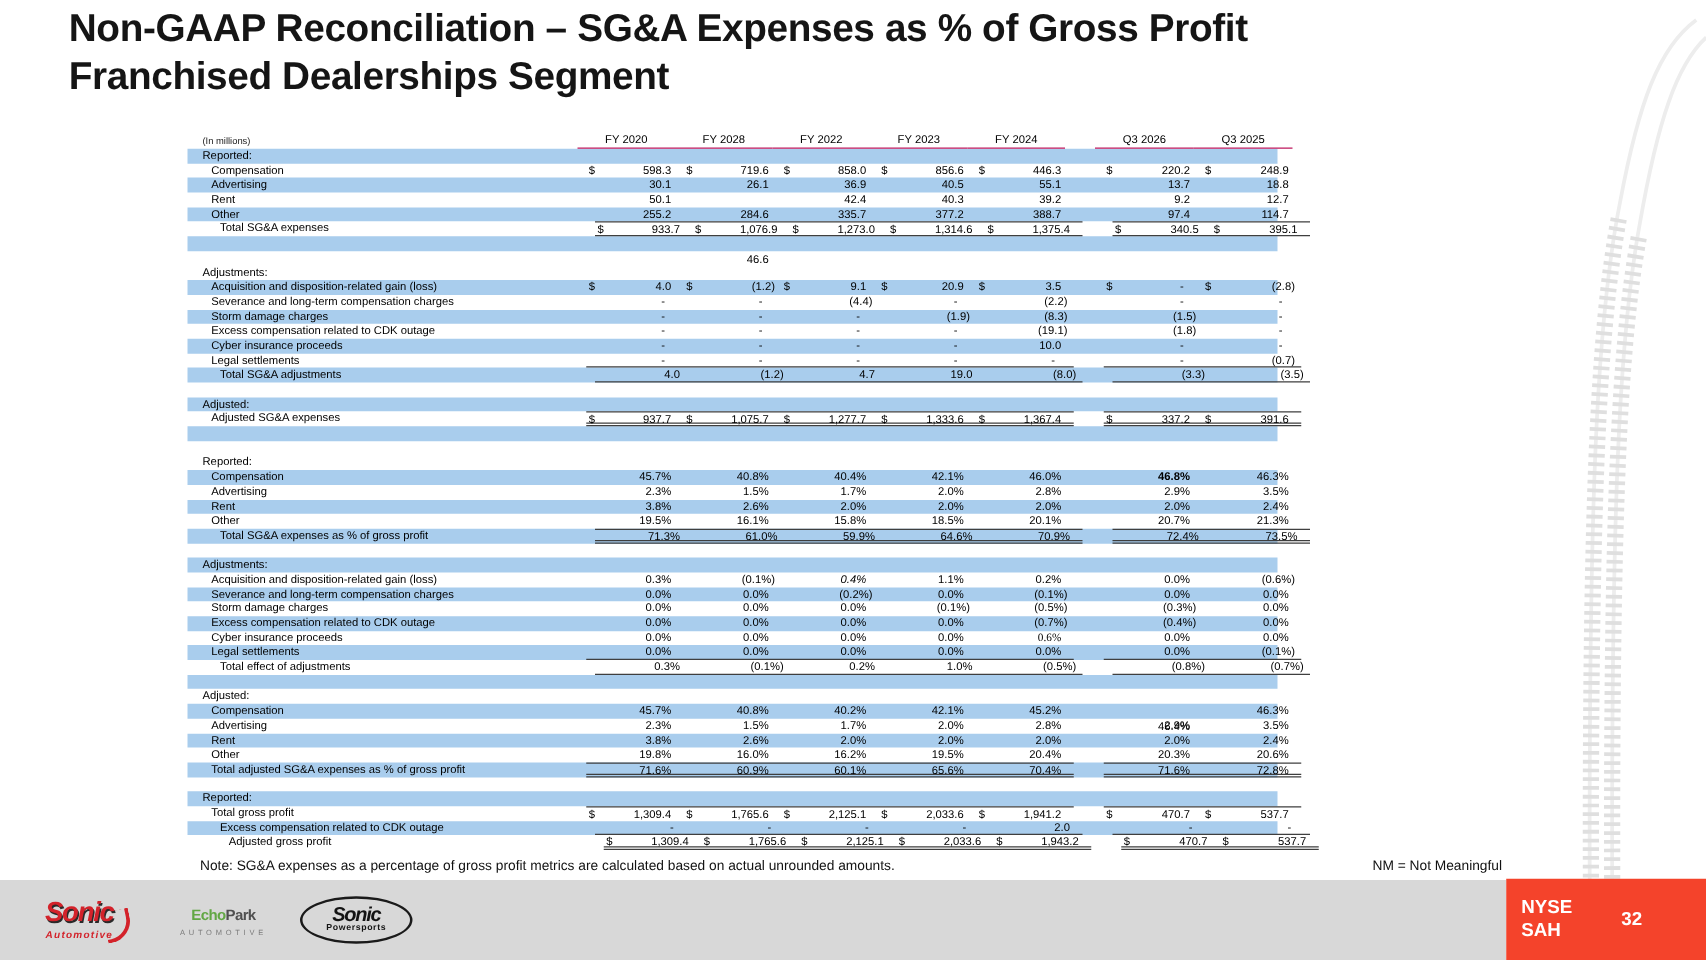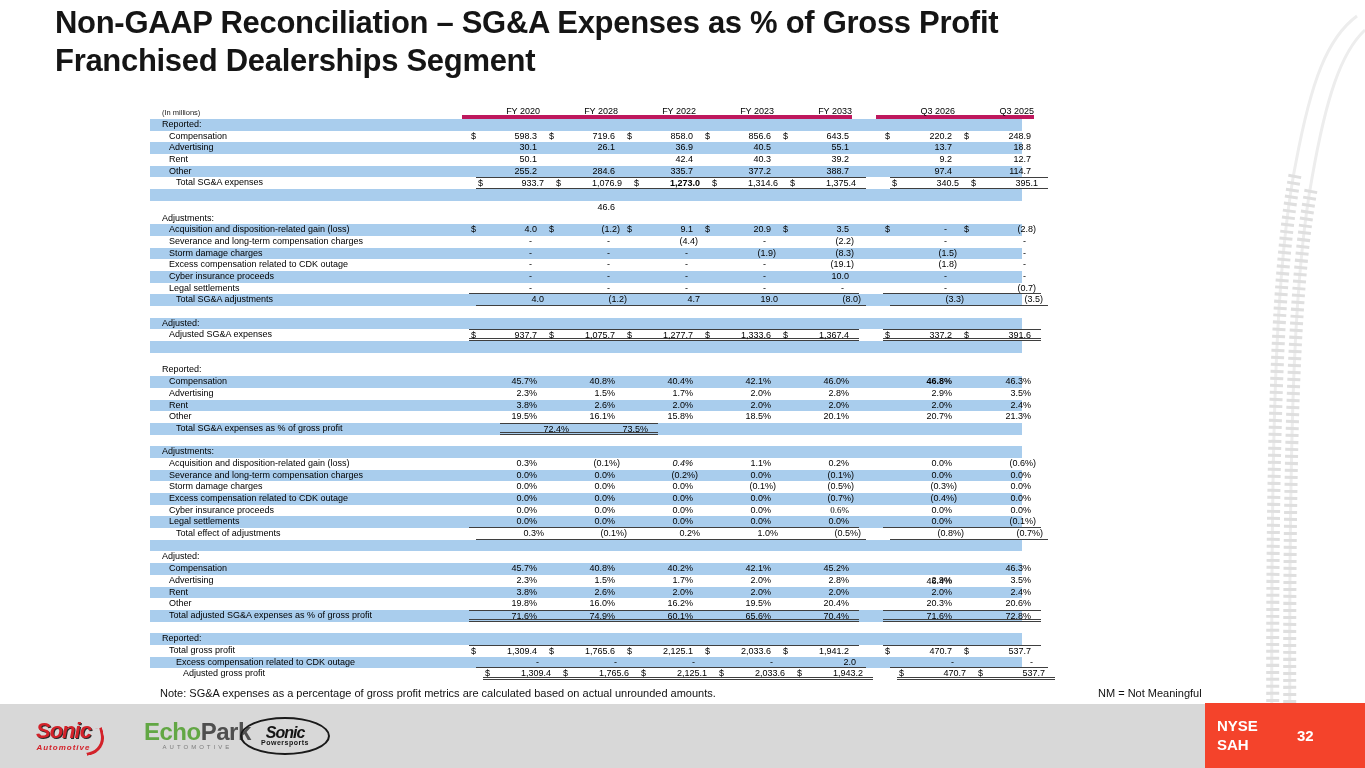--- a/index.html
+++ b/index.html
@@ -21,7 +21,7 @@
   .grp2 .cell{width:79px;flex:0 0 79px;}
   .val{display:block;text-align:right;}
   .dsign{position:absolute;left:2px;top:0;}
-  .hc{text-align:right;border-bottom:4px solid #be185d;align-self:flex-end;height:15px;line-height:15px;}
+  .hc{text-align:center;border-bottom:1px solid #be185d;align-self:flex-end;height:15px;line-height:15px;}
   .units{font-size:7.5px;color:#222;align-self:flex-end;height:15px;line-height:17px;padding-left:12px;}
   .bt{border-top:1px solid #3f3f3f;}
   .bbs{border-bottom:1px solid #3f3f3f;}

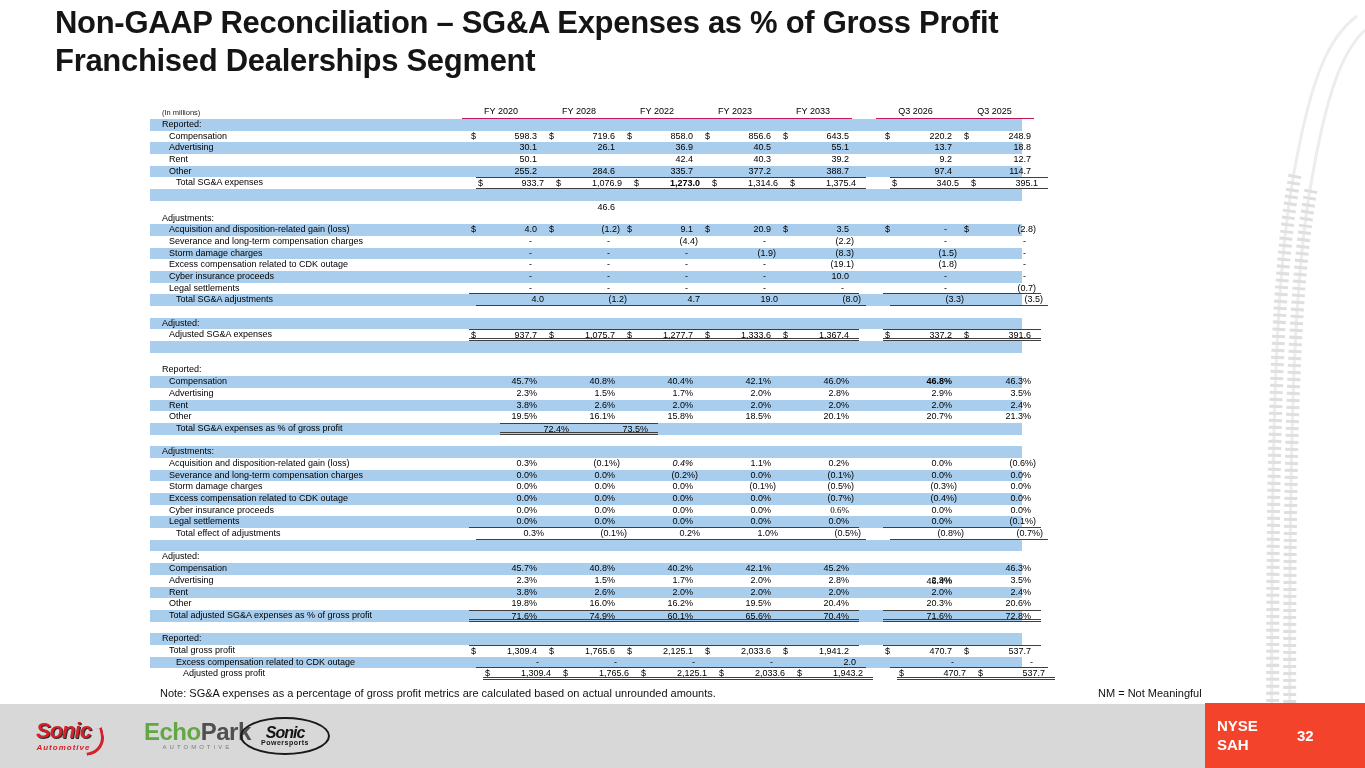--- a/index.html
+++ b/index.html
@@ -77,7 +77,7 @@
         <div class="cell hc">FY 2028</div>
         <div class="cell hc">FY 2022</div>
         <div class="cell hc">FY 2023</div>
-        <div class="cell hc">FY 2033</div>
+        <div class="cell hc">FY 2024</div>
       </div>
       <div class="cgap"></div>
       <div class="grp2">

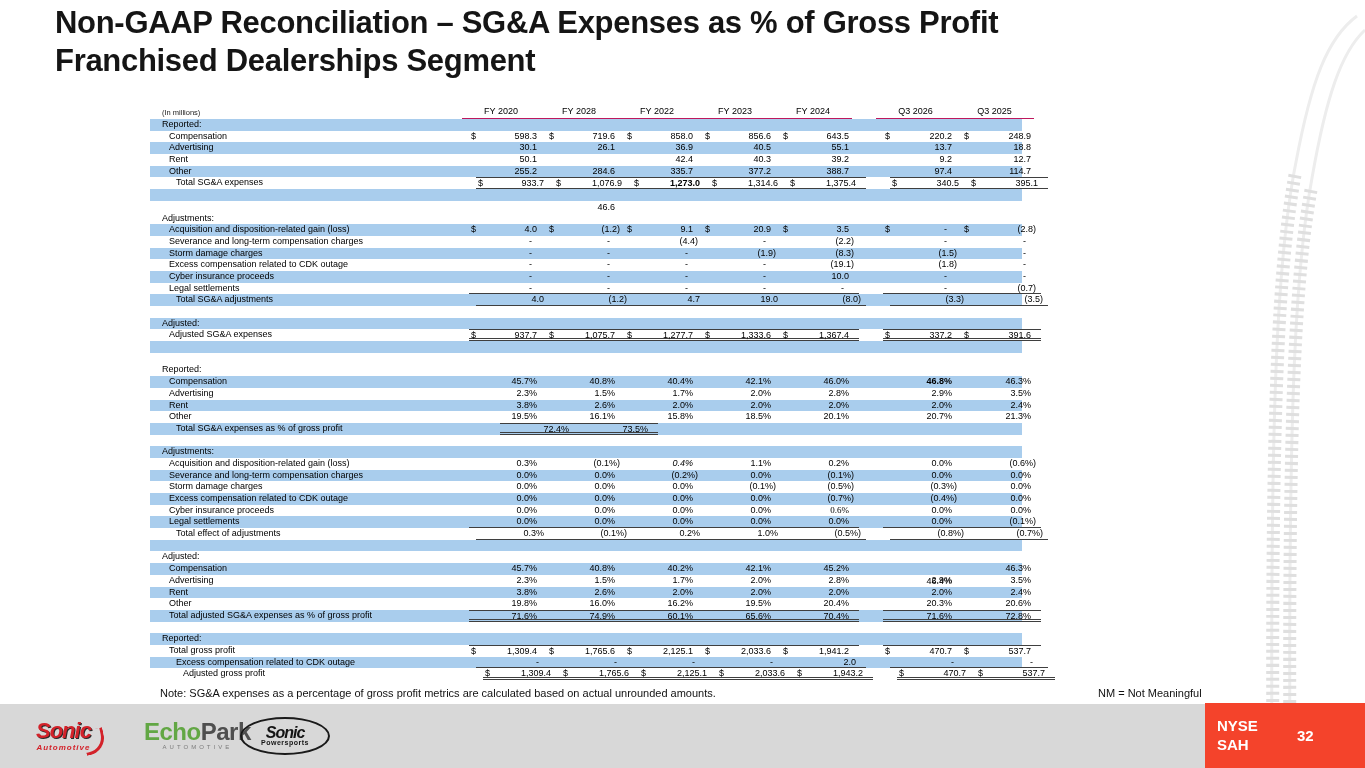--- a/index.html
+++ b/index.html
@@ -112,7 +112,7 @@
         </div>
         <div class="cell">
           <span class="dsign">$</span>
-          <span class="val" style="padding-right: 10px;">643.5</span>
+          <span class="val" style="padding-right: 10px;">446.3</span>
         </div>
       </div>
       <div class="cgap"></div>

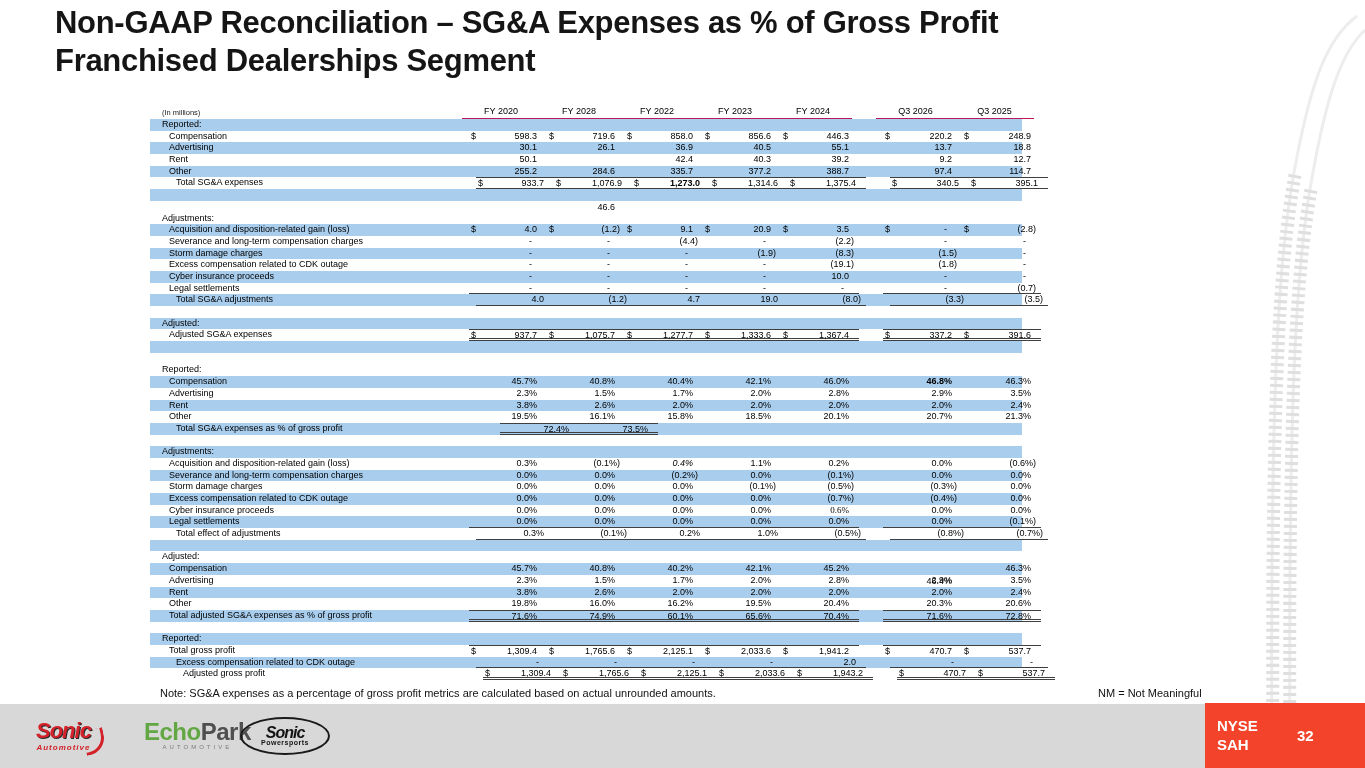--- a/index.html
+++ b/index.html
@@ -227,7 +227,7 @@
         </div>
         <div class="cell">
           <span class="dsign">$</span>
-          <span class="val" style="padding-right: 10px; font-weight: bold;">1,273.0</span>
+          <span class="val" style="padding-right: 10px;">1,273.0</span>
         </div>
         <div class="cell">
           <span class="dsign">$</span>

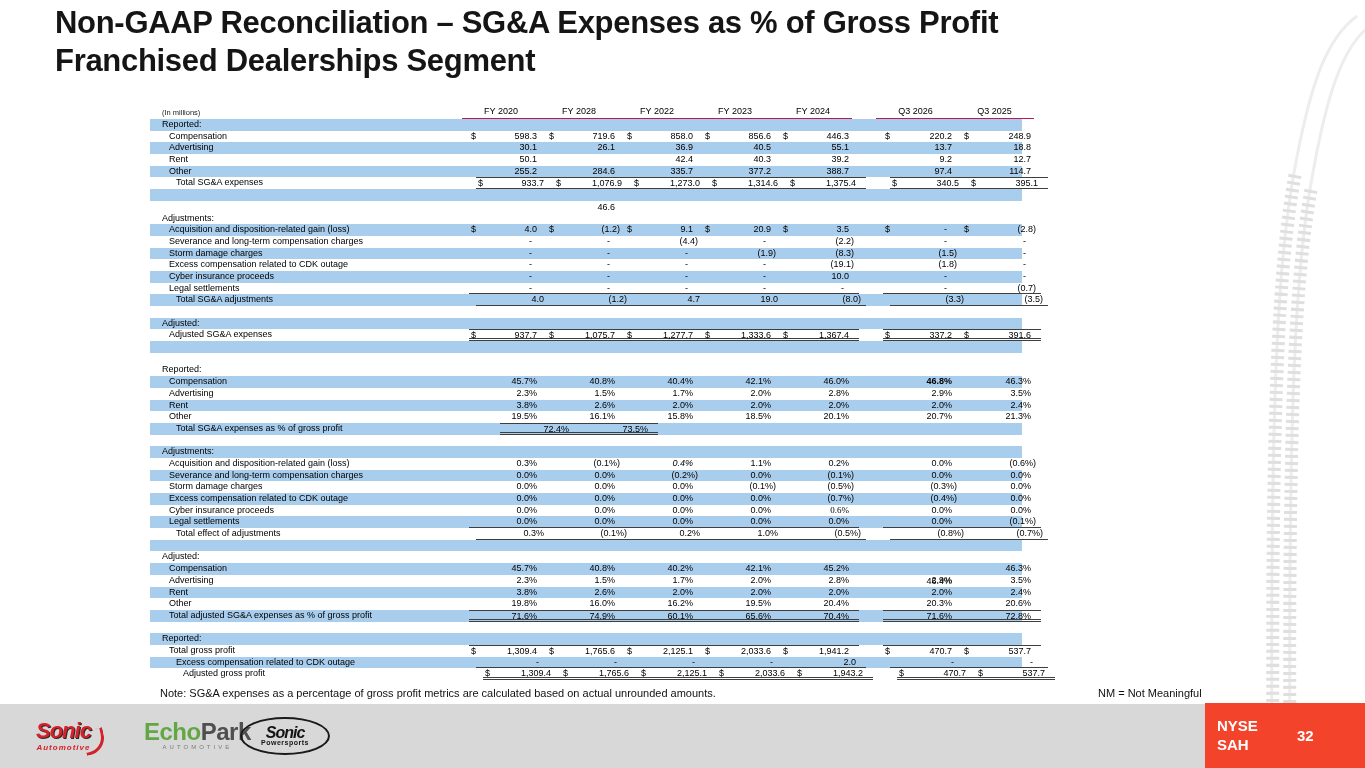--- a/index.html
+++ b/index.html
@@ -662,6 +662,23 @@
     </div>
     <div class="trow blue">
       <div class="lblcol" style="padding-left: 26px;">Total SG&amp;A expenses as % of gross profit</div>
+      <div class="grp1 bt bbd">
+        <div class="cell">
+          <span class="val" style="padding-right: 10px;">71.3%</span>
+        </div>
+        <div class="cell">
+          <span class="val" style="padding-right: 10px;">61.0%</span>
+        </div>
+        <div class="cell">
+          <span class="val" style="padding-right: 10px;">59.9%</span>
+        </div>
+        <div class="cell">
+          <span class="val" style="padding-right: 10px;">64.6%</span>
+        </div>
+        <div class="cell">
+          <span class="val" style="padding-right: 10px;">70.9%</span>
+        </div>
+      </div>
       <div class="cgap"></div>
       <div class="grp2 bt bbd">
         <div class="cell">

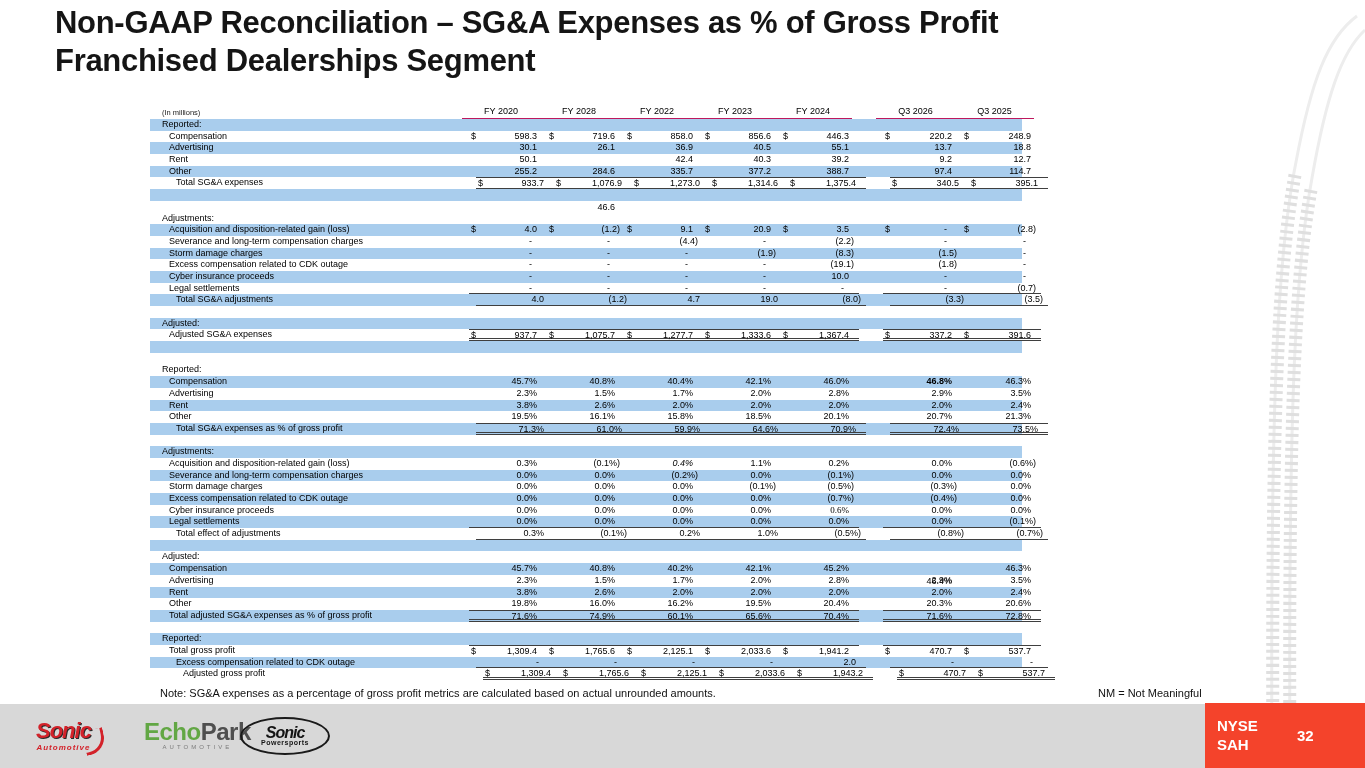--- a/index.html
+++ b/index.html
@@ -1039,7 +1039,7 @@
           <span class="val" style="padding-right: 10px;">71.6%</span>
         </div>
         <div class="cell">
-          <span class="val" style="padding-right: 10px;">74.9%</span>
+          <span class="val" style="padding-right: 10px;">60.9%</span>
         </div>
         <div class="cell">
           <span class="val" style="padding-right: 10px;">60.1%</span>

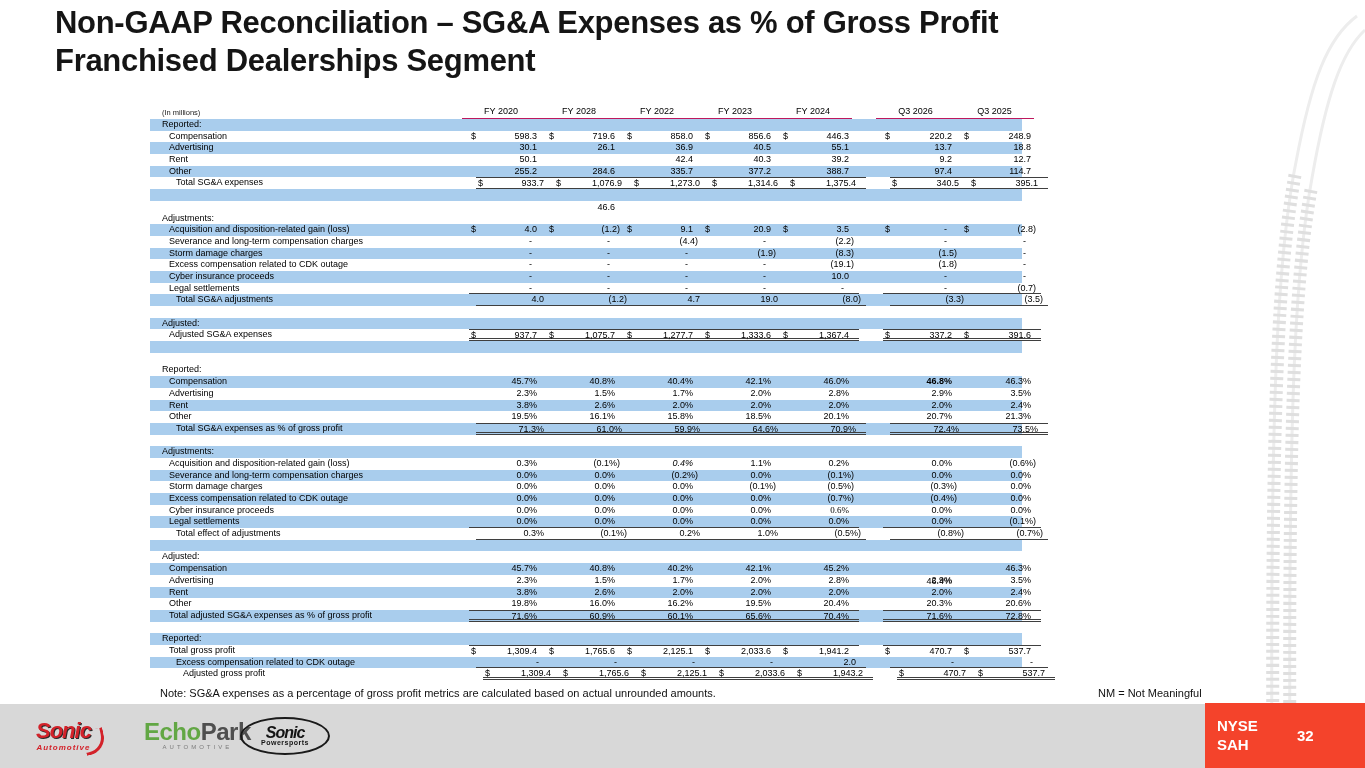--- a/index.html
+++ b/index.html
@@ -44,7 +44,7 @@
   .swoosh{position:absolute;right:-14px;top:8px;width:18px;height:22px;border:3px solid #d3222a;
           border-left:none;border-top:none;border-radius:0 0 18px 0;transform:rotate(-12deg);}
   .echopark{left:144px;align-items:center;}
-  .echo-word{font-size:24px;font-weight:bold;line-height:18px;letter-spacing:-0.5px;text-align:right;}
+  .echo-word{font-size:12px;font-weight:bold;line-height:18px;letter-spacing:-0.5px;text-align:right;}
   .echo-green{color:#62a744;}
   .echo-dark{color:#4f4f4f;}
   .echo-sub{font-size:6px;letter-spacing:3px;color:#7b7b7b;margin-top:3px;}

